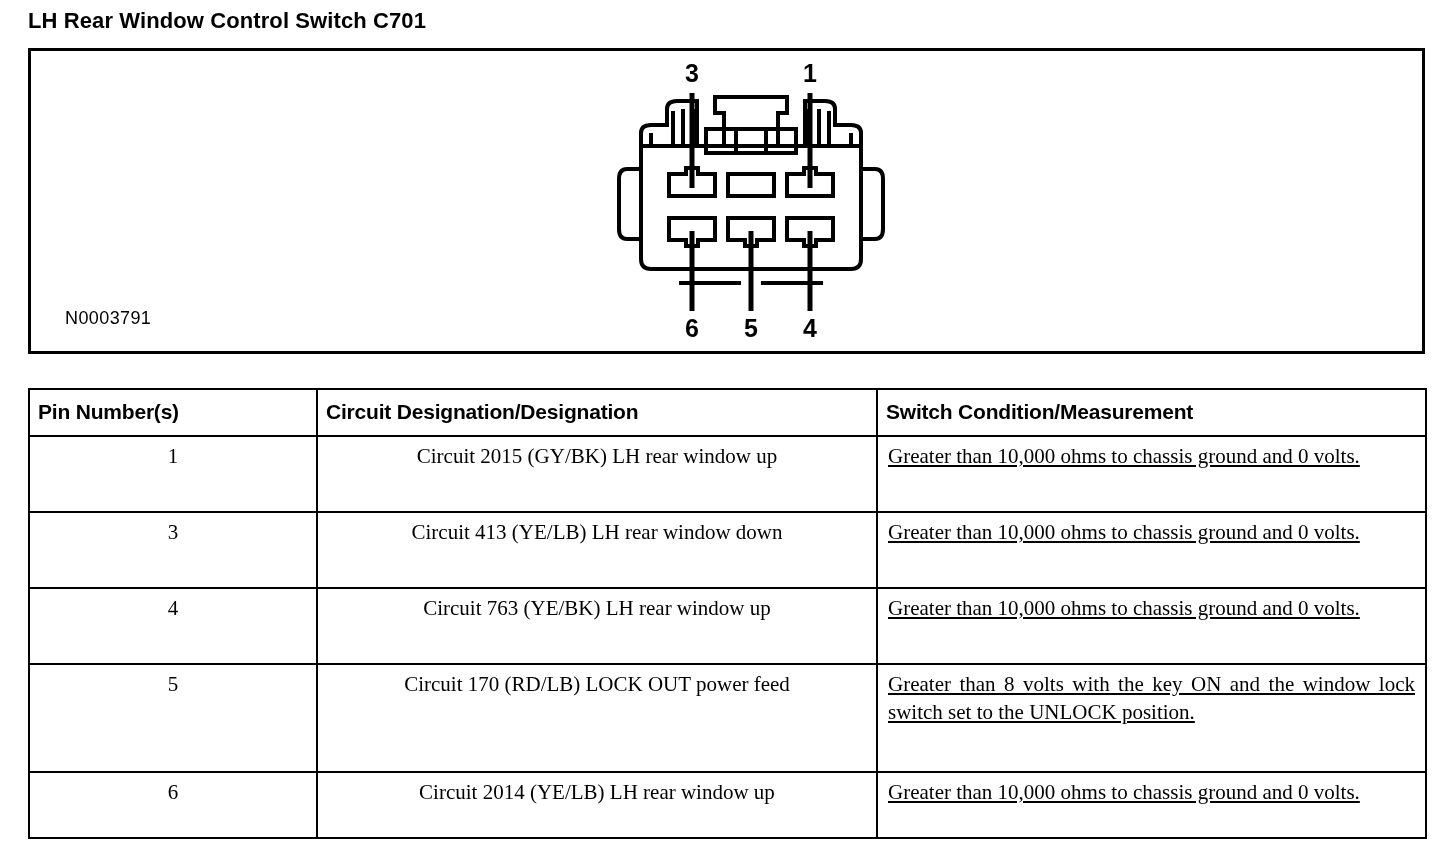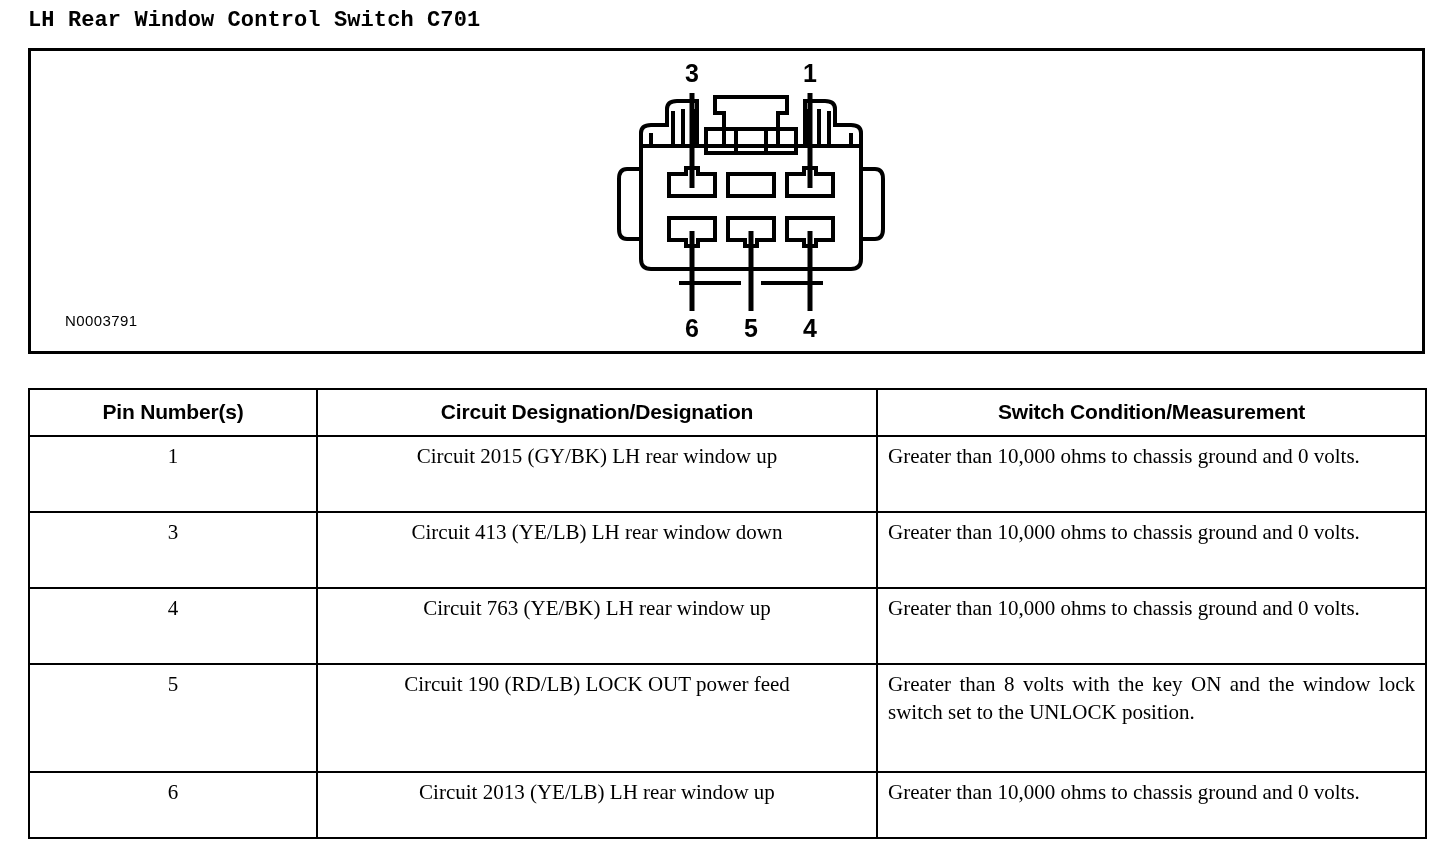--- a/index.html
+++ b/index.html
@@ -21,7 +21,7 @@
     position: absolute;
     left: 28px;
     top: 8px;
-    font-family: Liberation Mono, monospace;
+    font-family: Liberation Sans, sans-serif;
     font-weight: bold;
     font-size: 22px;
     letter-spacing: 0.1px;

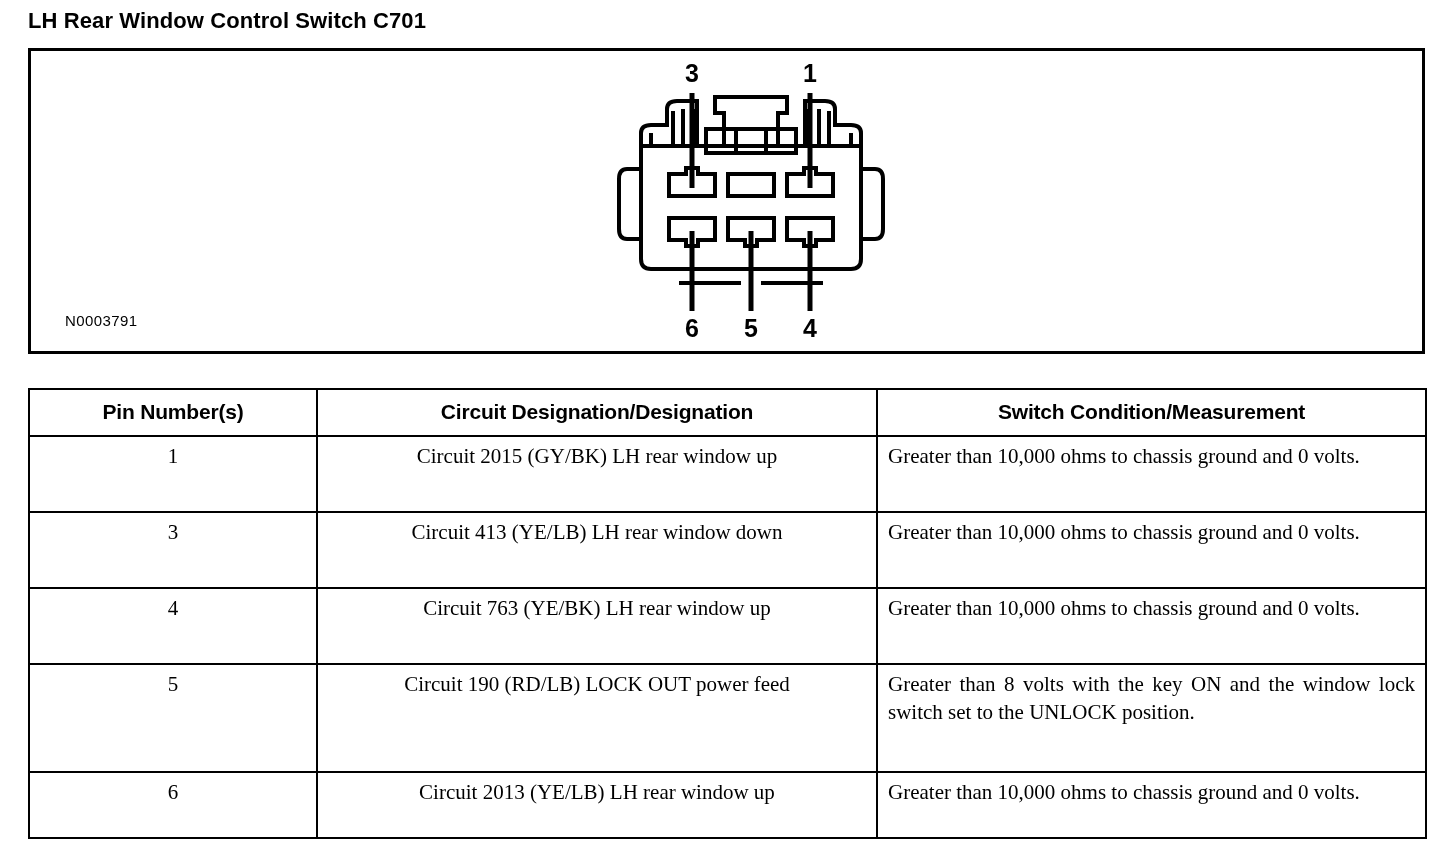--- a/index.html
+++ b/index.html
@@ -45,7 +45,7 @@
     left: 34px;
     bottom: 22px;
     font-family: "Liberation Sans", "DejaVu Sans", sans-serif;
-    font-size: 15px;
+    font-size: 18px;
     letter-spacing: 0.4px;
   }
 

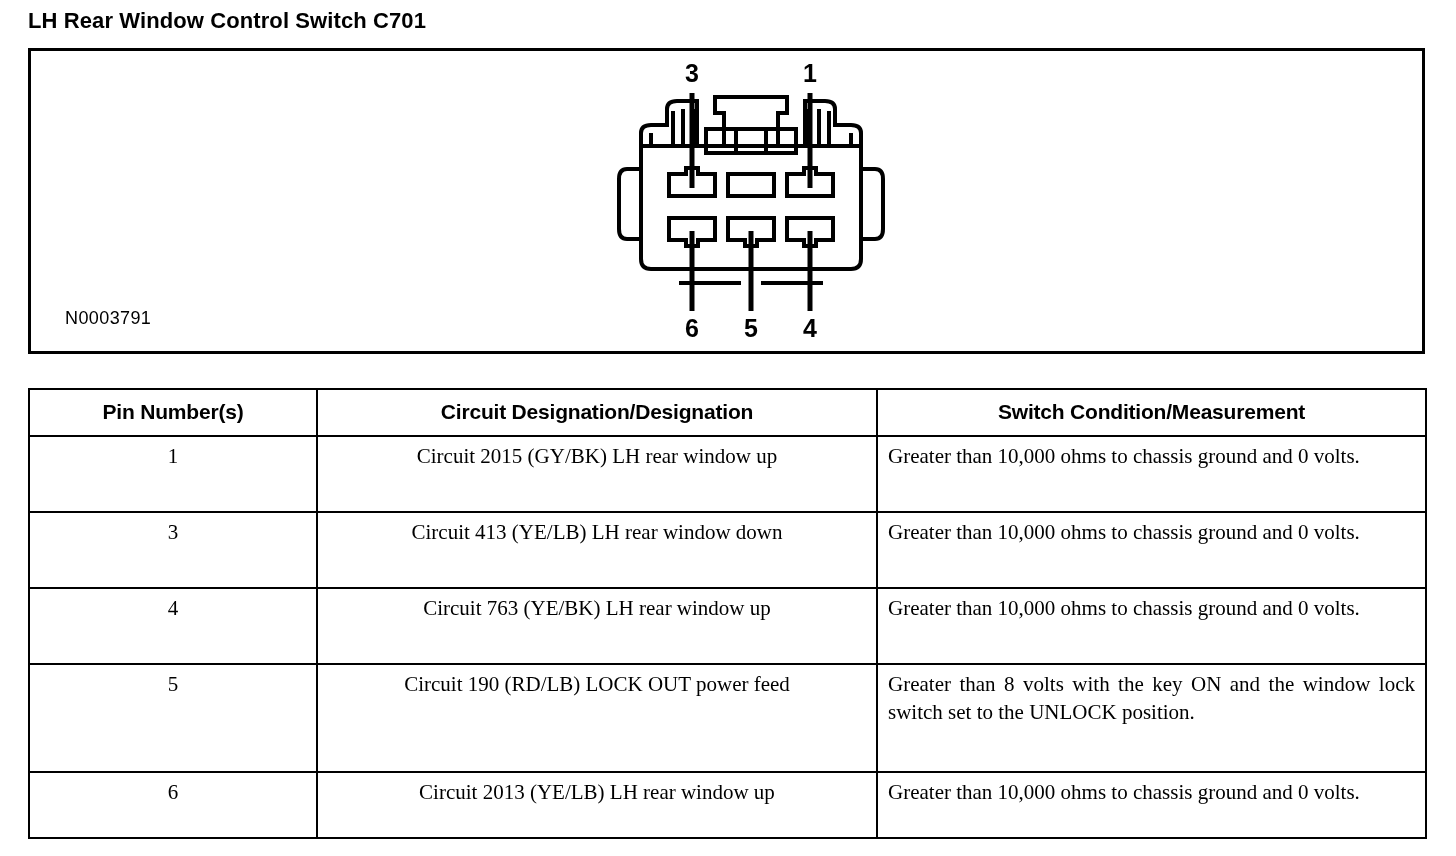--- a/index.html
+++ b/index.html
@@ -93,7 +93,7 @@
     font-family: "Liberation Sans", "DejaVu Sans", sans-serif;
     font-weight: bold;
     font-size: 21px;
-    text-align: center;
+    text-align: left;
     padding: 10px 8px 11px 8px;
     vertical-align: middle;
     letter-spacing: -0.2px;

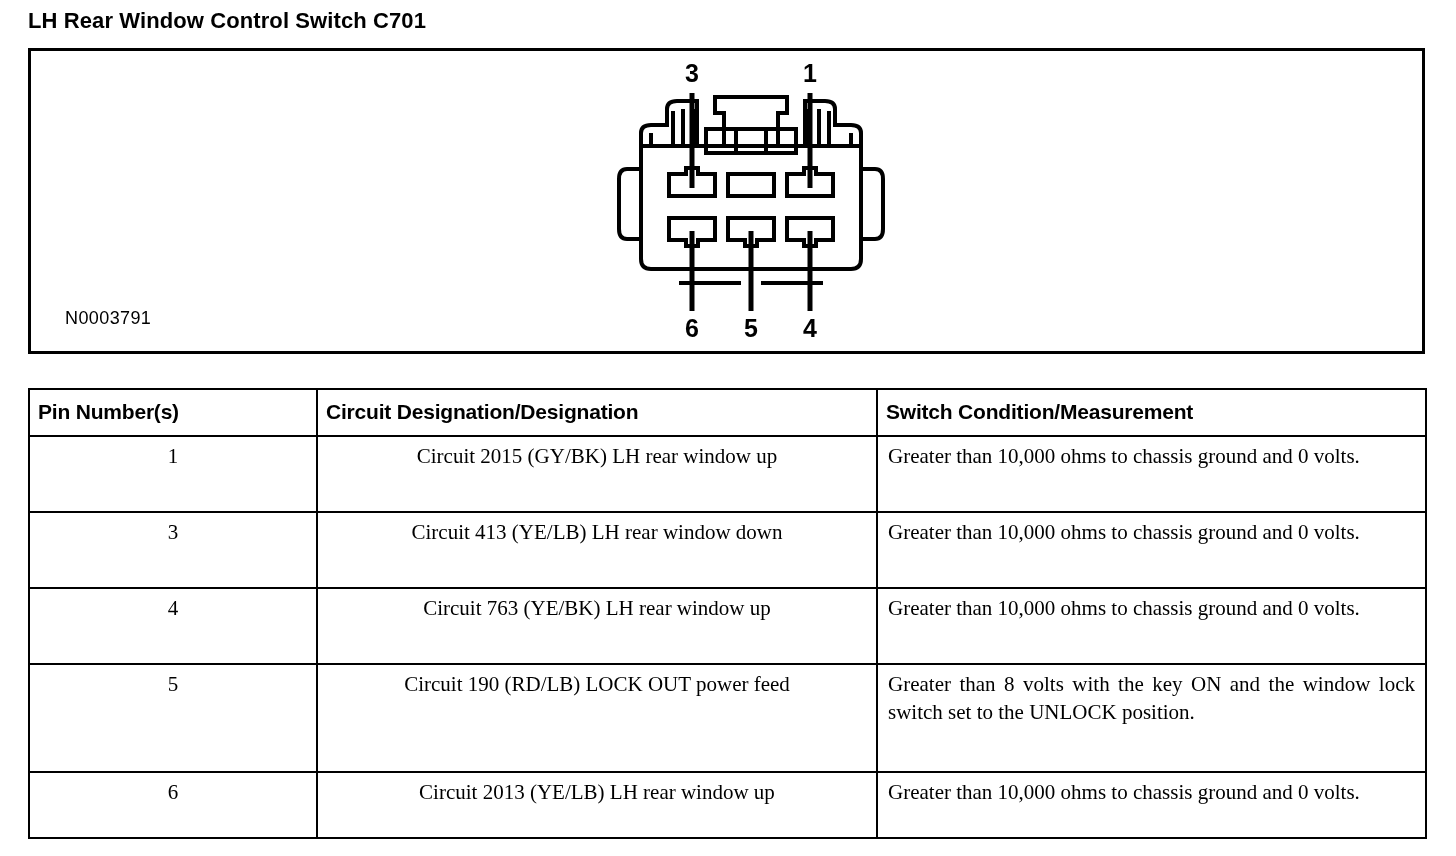--- a/index.html
+++ b/index.html
@@ -113,6 +113,7 @@
     text-align: justify;
     text-align-last: left;
     hyphens: none;
+    text-decoration: underline;
   }
   tr.row-tall td { height: 76px; }
   tr.row-xtall td { height: 108px; }

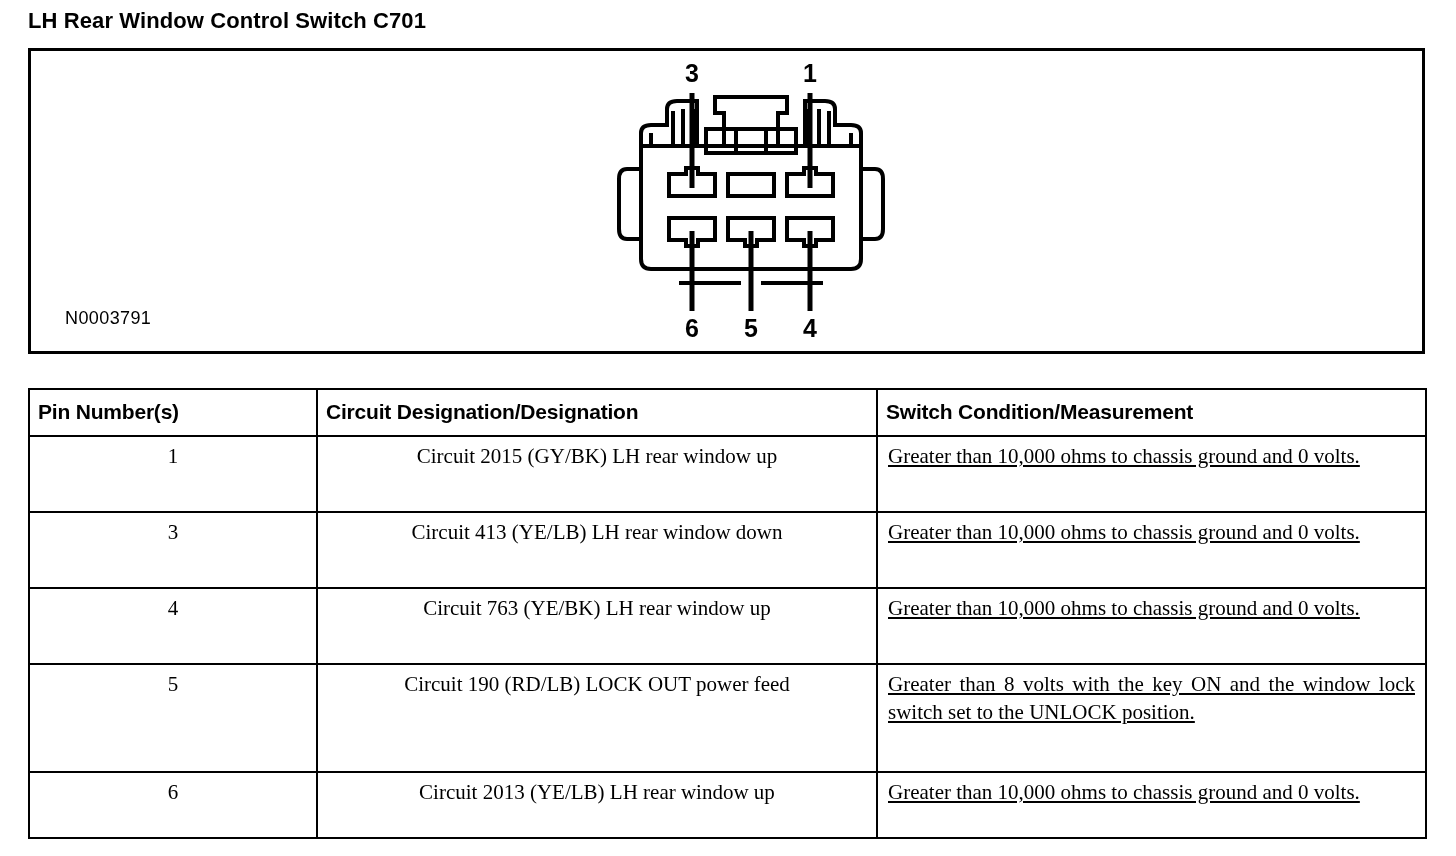--- a/index.html
+++ b/index.html
@@ -222,7 +222,7 @@
     </tr>
     <tr class="row-xtall">
       <td class="cell-pin">5</td>
-      <td class="cell-desc">Circuit 190 (RD/LB) LOCK OUT power feed</td>
+      <td class="cell-desc">Circuit 170 (RD/LB) LOCK OUT power feed</td>
       <td class="cell-meas">Greater than 8 volts with the key ON and the window lock switch set to the UNLOCK position.</td>
     </tr>
     <tr class="row-last">

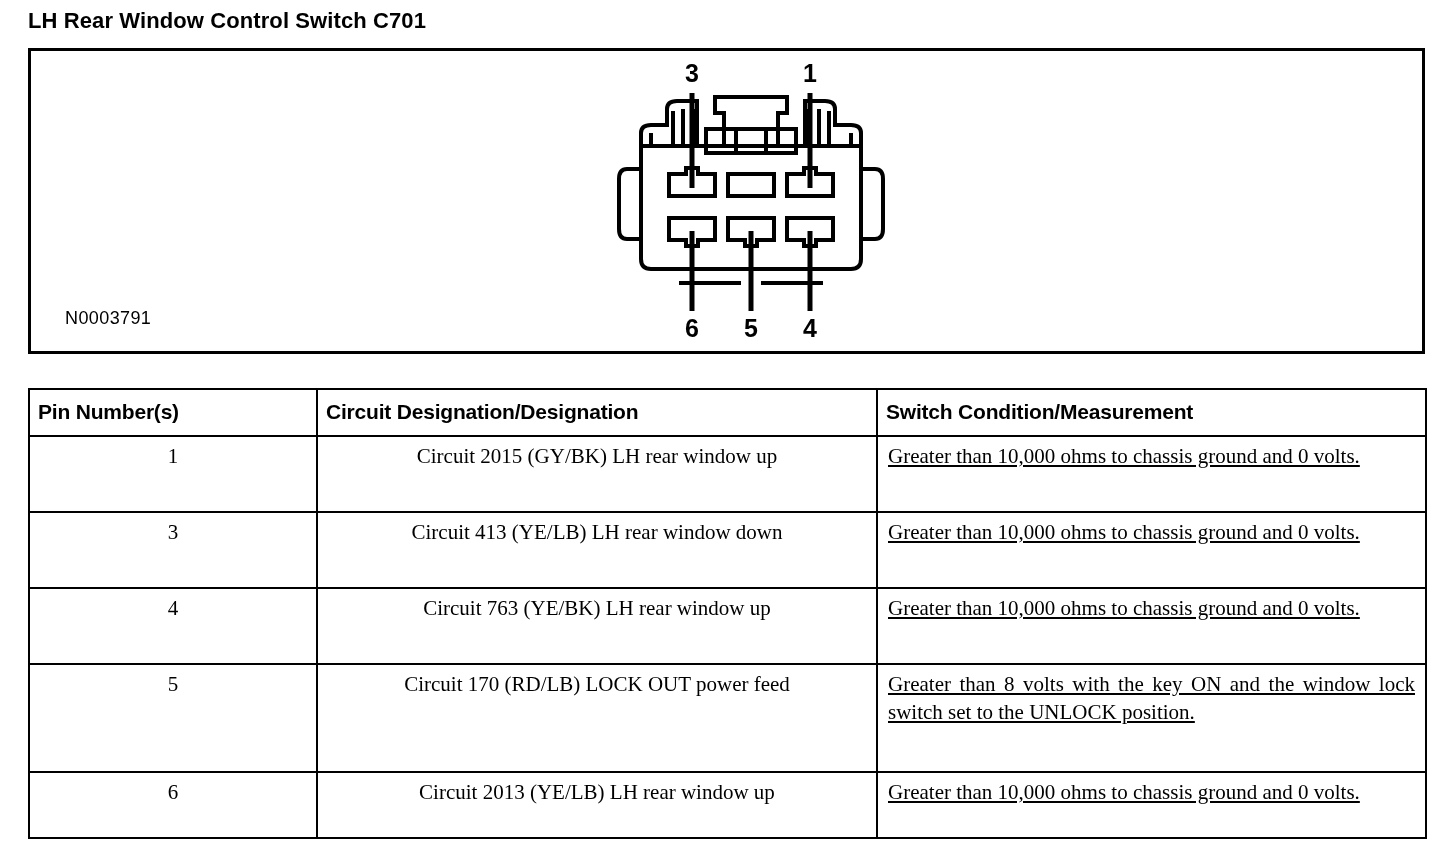--- a/index.html
+++ b/index.html
@@ -227,7 +227,7 @@
     </tr>
     <tr class="row-last">
       <td class="cell-pin">6</td>
-      <td class="cell-desc">Circuit 2013 (YE/LB) LH rear window up</td>
+      <td class="cell-desc">Circuit 2014 (YE/LB) LH rear window up</td>
       <td class="cell-meas">Greater than 10,000 ohms to chassis ground and 0 volts.</td>
     </tr>
   </tbody>

